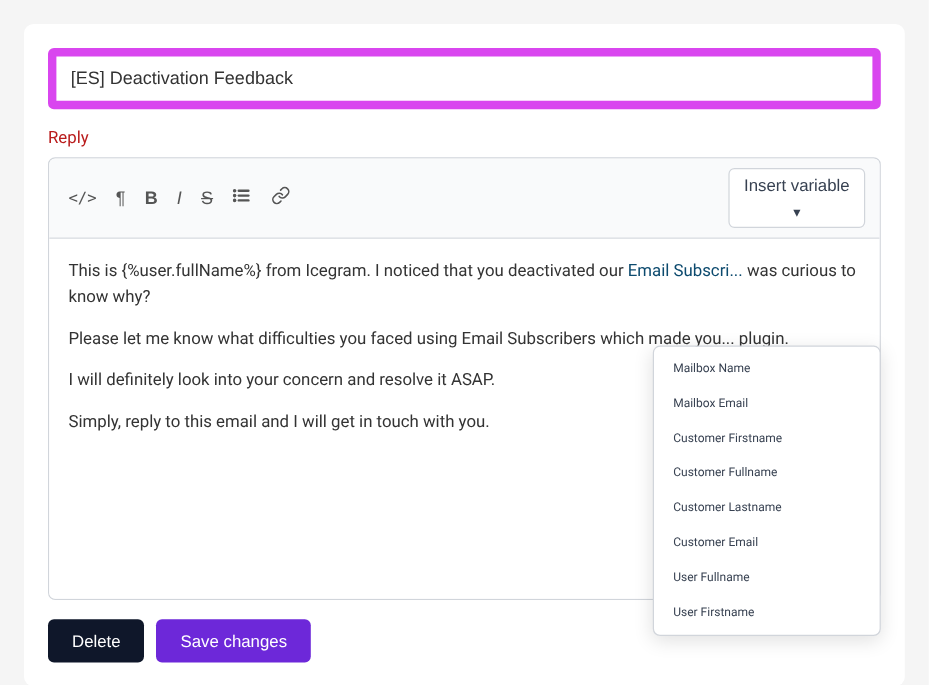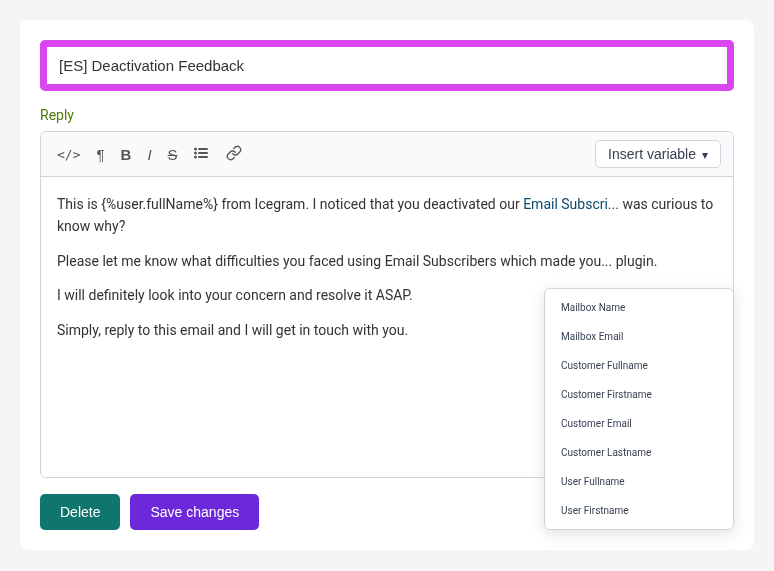--- a/index.html
+++ b/index.html
@@ -37,7 +37,7 @@
     }
     .reply-label {
       font-size: 14px;
-      color: #4d7c0f;
+      color: #b91c1c;
       margin-bottom: 8px;
     }
     .editor-container {

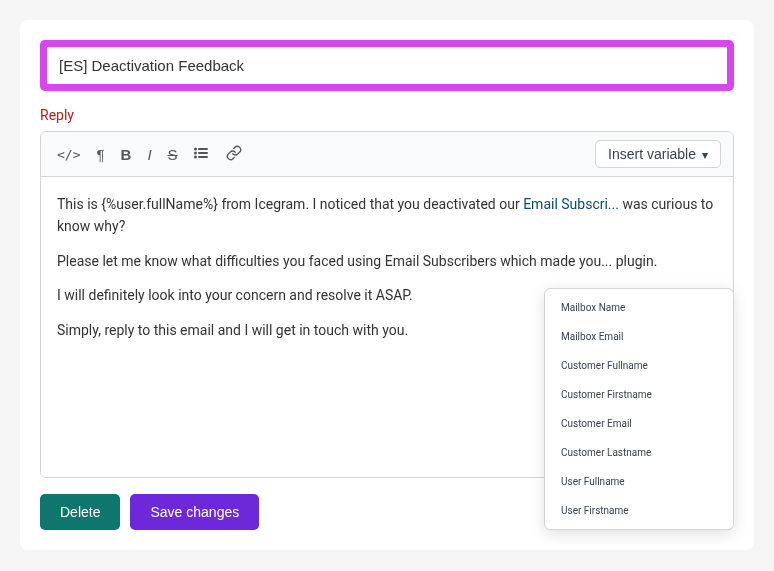--- a/index.html
+++ b/index.html
@@ -82,6 +82,7 @@
       align-items: center;
       gap: 6px;
       background: #fff;
+      flex-direction: column;
     }
     .editor-body {
       padding: 16px;

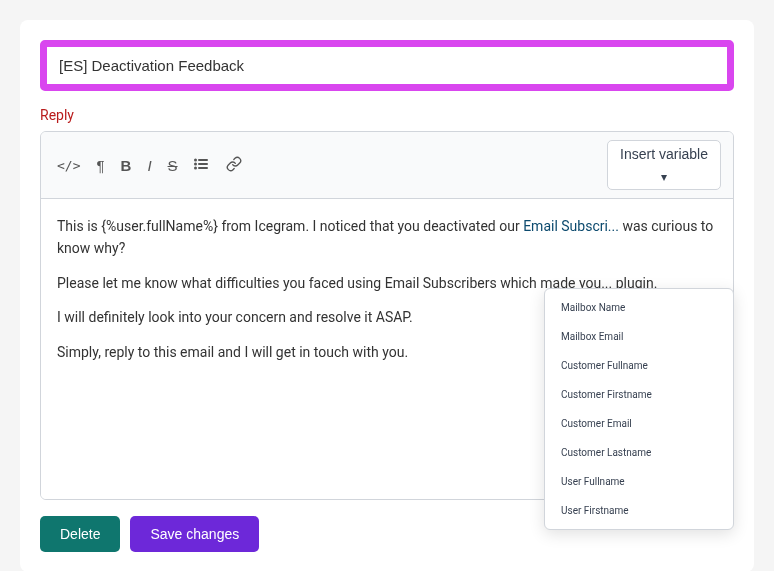--- a/index.html
+++ b/index.html
@@ -216,8 +216,8 @@
   <div class="dropdown-menu" id="dropdown-menu">
   <div class="dropdown-item">Mailbox Name</div>
       <div class="dropdown-item">Mailbox Email</div>
+      <div class="dropdown-item">Customer Firstname</div>
       <div class="dropdown-item">Customer Fullname</div>
-      <div class="dropdown-item">Customer Firstname</div>
       <div class="dropdown-item">Customer Email</div>
       <div class="dropdown-item">Customer Lastname</div>
       <div class="dropdown-item">User Fullname</div>

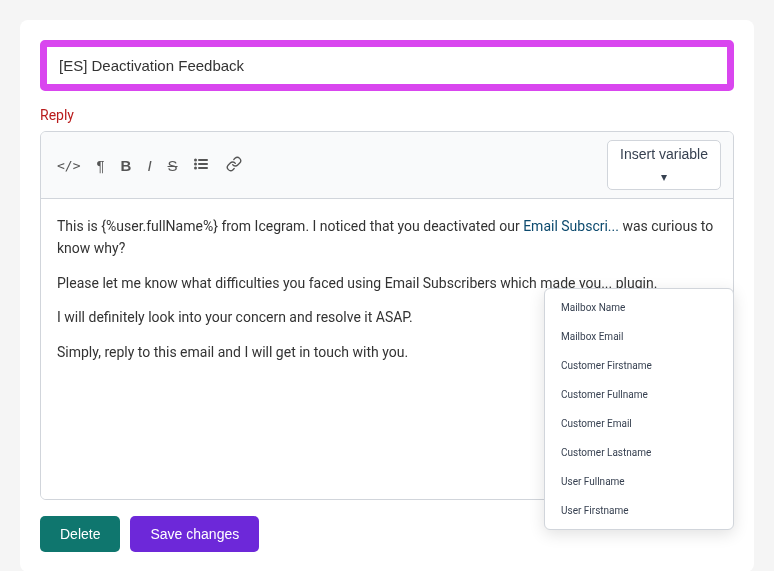--- a/index.html
+++ b/index.html
@@ -218,8 +218,8 @@
       <div class="dropdown-item">Mailbox Email</div>
       <div class="dropdown-item">Customer Firstname</div>
       <div class="dropdown-item">Customer Fullname</div>
+      <div class="dropdown-item">Customer Lastname</div>
       <div class="dropdown-item">Customer Email</div>
-      <div class="dropdown-item">Customer Lastname</div>
       <div class="dropdown-item">User Fullname</div>
       <div class="dropdown-item">User Firstname</div>
     </div>

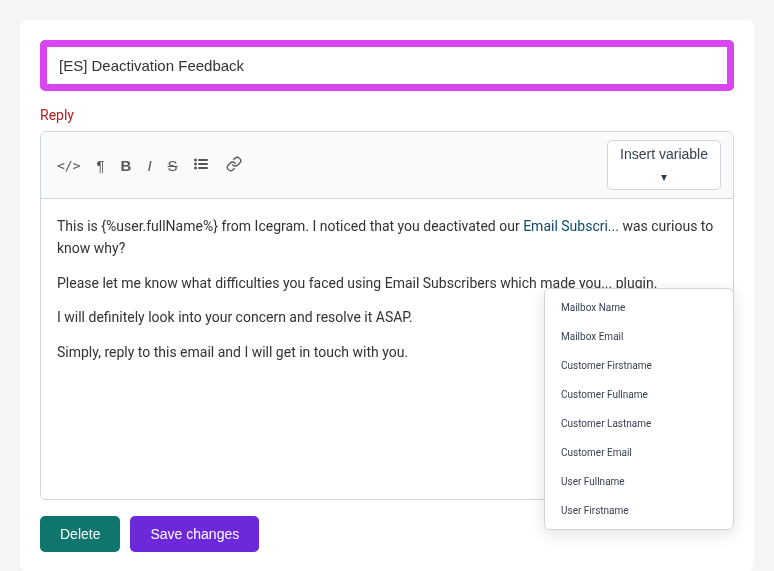--- a/index.html
+++ b/index.html
@@ -101,7 +101,7 @@
       margin-top: 16px;
     }
     .btn-delete {
-      background: #0f766e;
+      background: #0f172a;
       color: #fff;
       border: none;
       border-radius: 5px;

